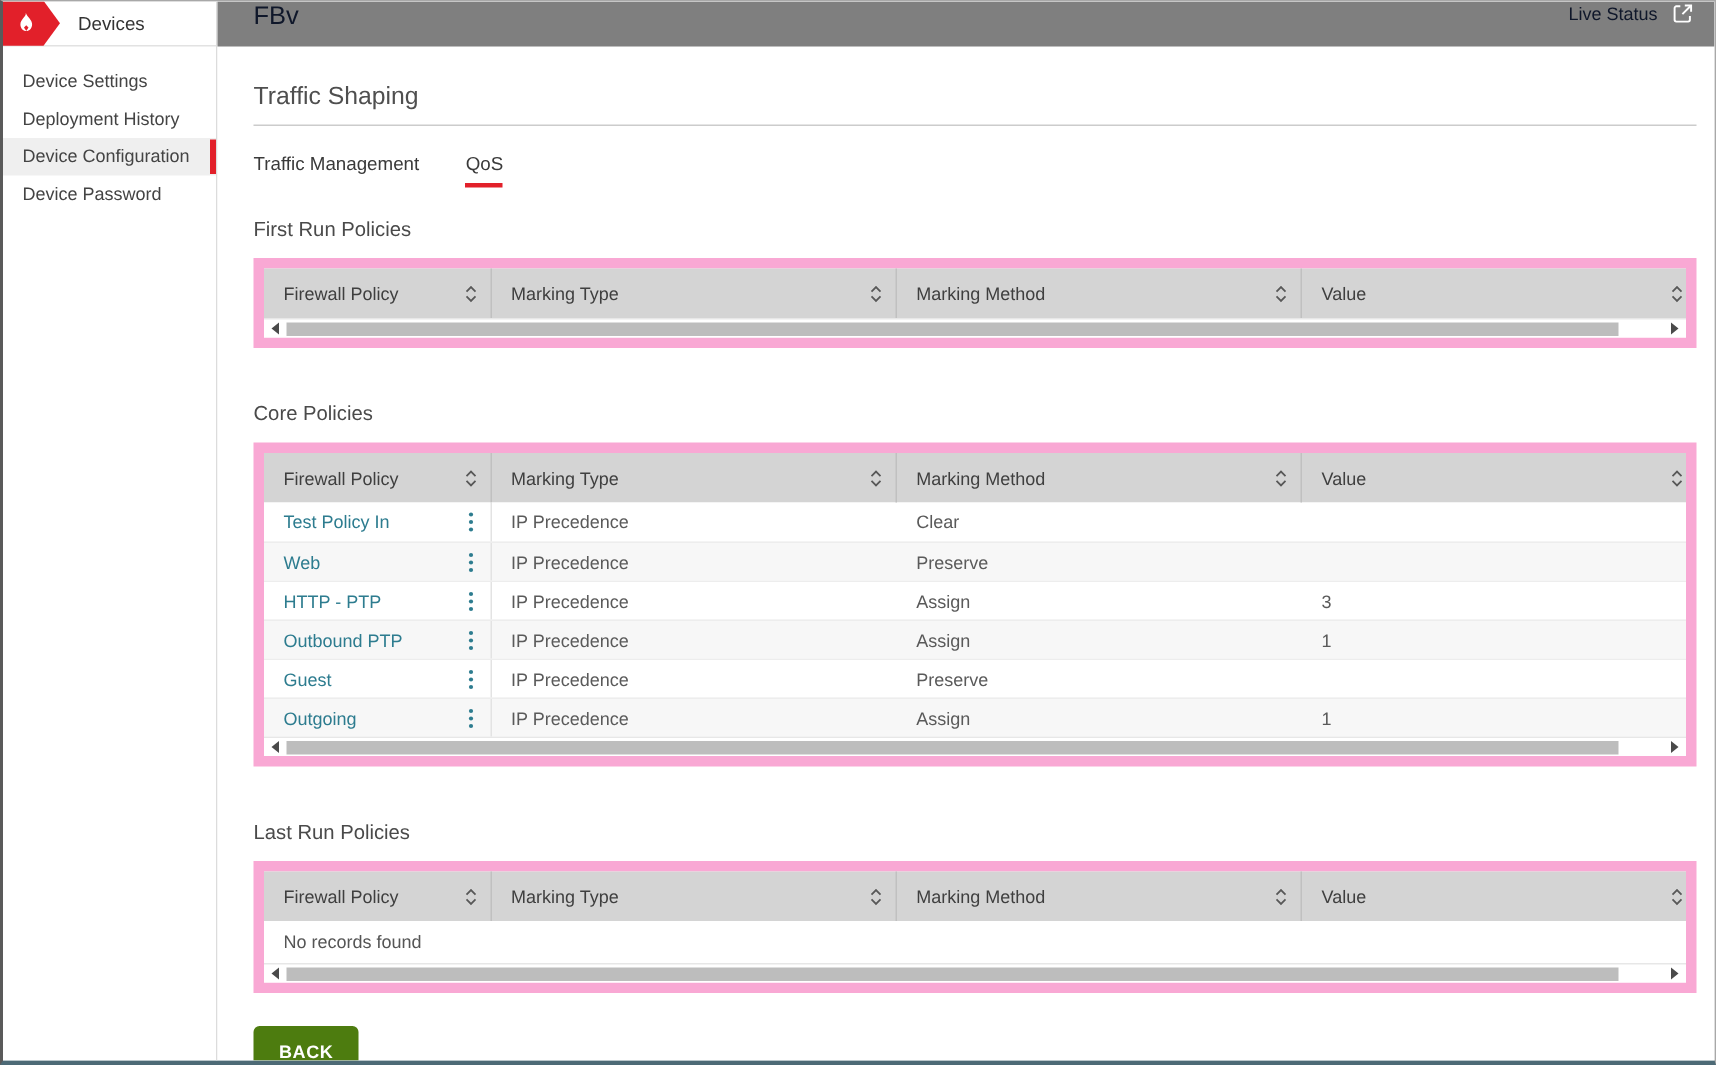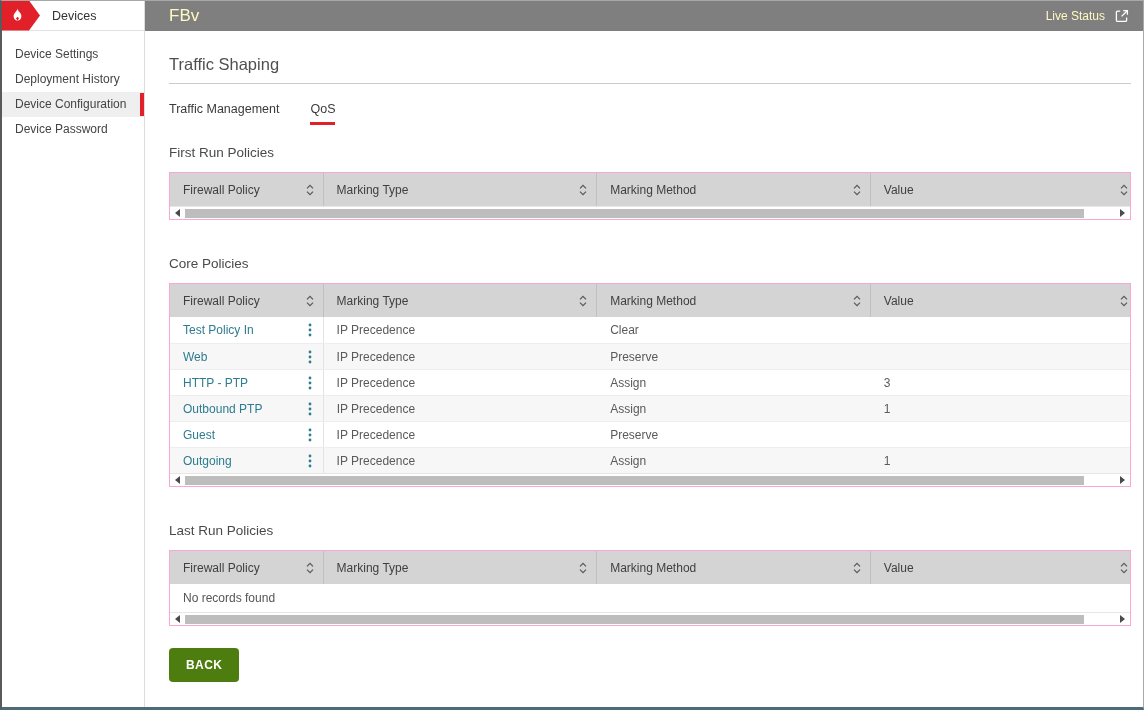--- a/index.html
+++ b/index.html
@@ -24,7 +24,7 @@
   .active-bar { position:absolute; right:0; top:1px; bottom:1px; width:4px; background:#e2202a; }
   
   .main { flex:1; min-width:0; display:flex; flex-direction:column; background:#fff; }
-  .topbar { height:30px; background:#7f7f7f; display:flex; align-items:center; padding:0 13px 0 24px; color:#fef9c3; flex-shrink:0; }
+  .topbar { height:30px; background:#7f7f7f; display:flex; align-items:flex-start; padding:0 13px 0 24px; color:#0f172a; flex-shrink:0; }
   .topbar-title { font-size:17px; font-weight:400; }
   .live-status { margin-left:auto; display:flex; align-items:center; gap:9px; font-size:12px; cursor:pointer; }
   .content { padding:24px 12px 0 24px; flex:1; overflow:hidden; }

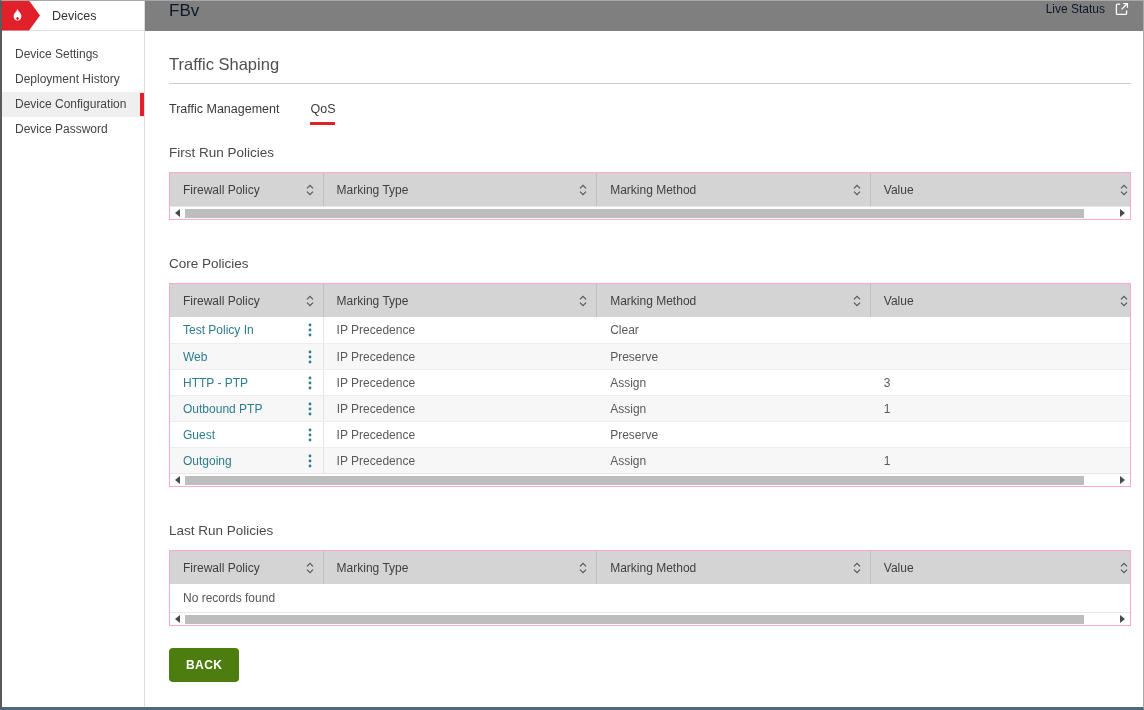--- a/index.html
+++ b/index.html
@@ -35,7 +35,7 @@
   .section-title { font-size:13.5px; color:#4a4a4a; font-weight:400; margin:20px 0 12px; }
   .section + .section .section-title { margin-top:36px; }
   
-  .ptable { border:1px solid #f9a8d4; background:#fff; }
+  .ptable { border:7px solid #f9a8d4; background:#fff; }
   .thead { display:flex; background:#d4d4d4; height:33px; }
   .th { display:flex; align-items:center; justify-content:space-between; padding:0 9px 0 13px;
         font-size:12px; color:#3f3f3f; border-right:1px solid #c0c0c0; overflow:hidden; flex-shrink:0; }

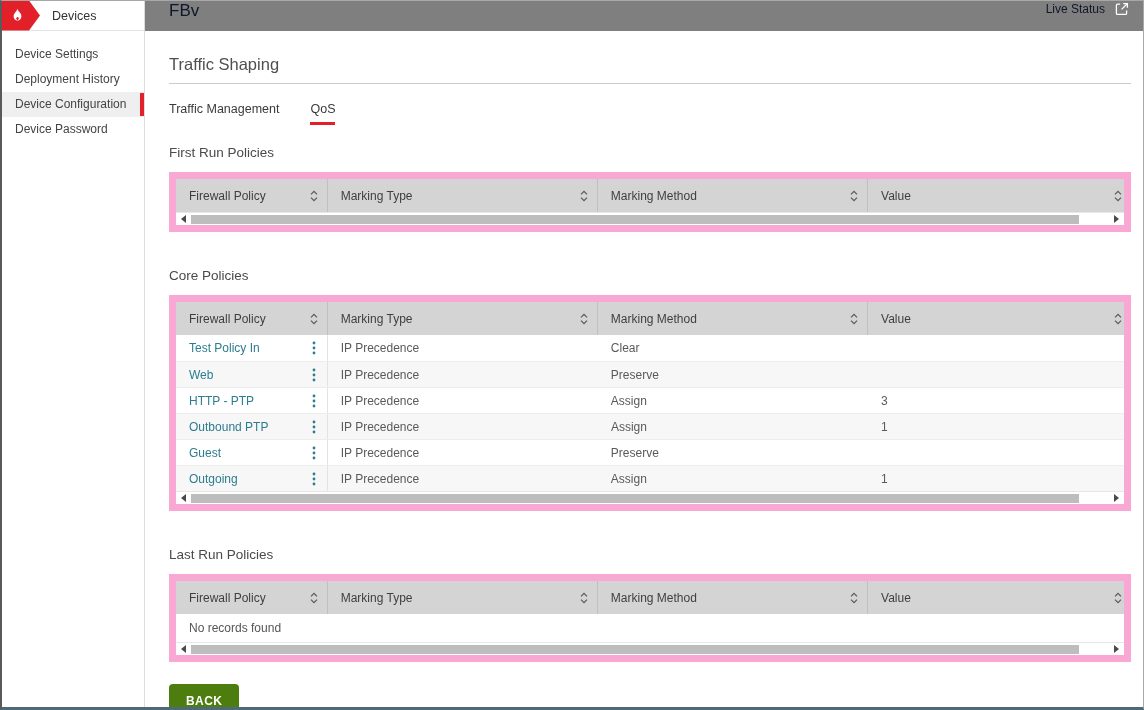--- a/index.html
+++ b/index.html
@@ -256,7 +256,7 @@
                 <div class="td" style="width: 28.5%;">Assign</div>
                 <div class="td" style="width: 27%;">3</div>
               </div>
-              <div class="tr" style="height: 26px; justify-content: flex-end;">
+              <div class="tr" style="height: 26px;">
                 <div class="td td-first" style="width: 16%;">
                   <a class="policy-link">Outbound PTP</a>
                   <span class="row-icon">

